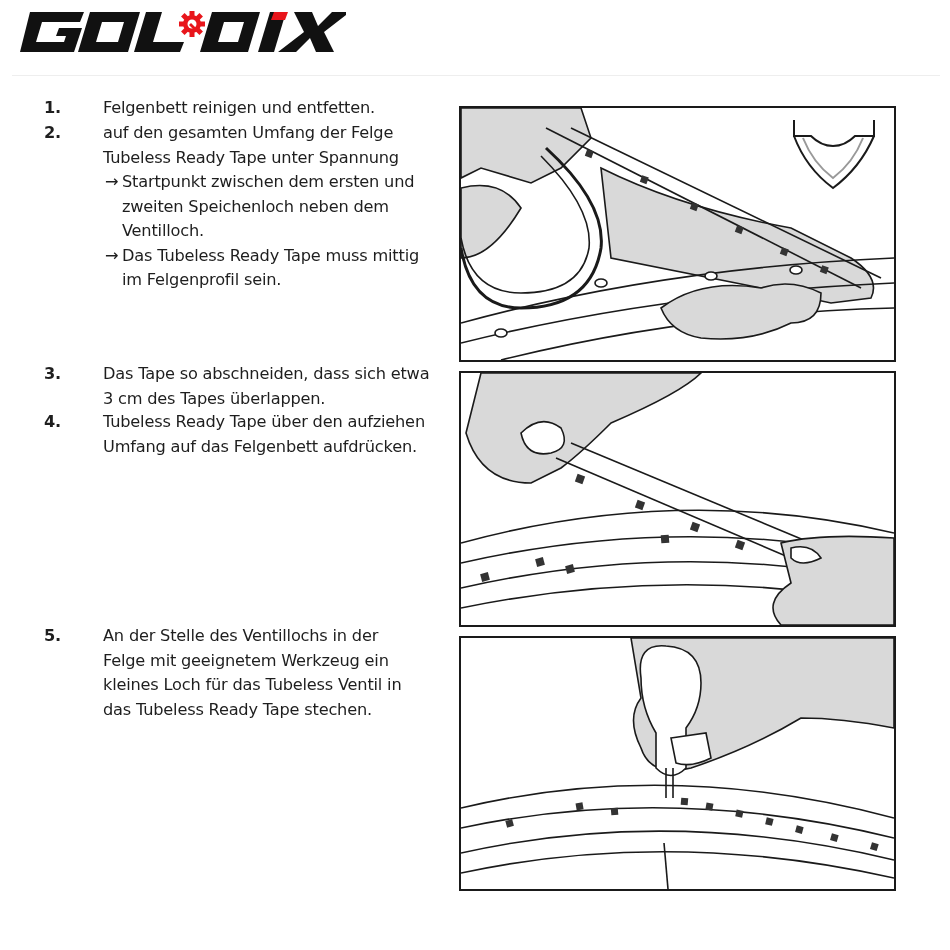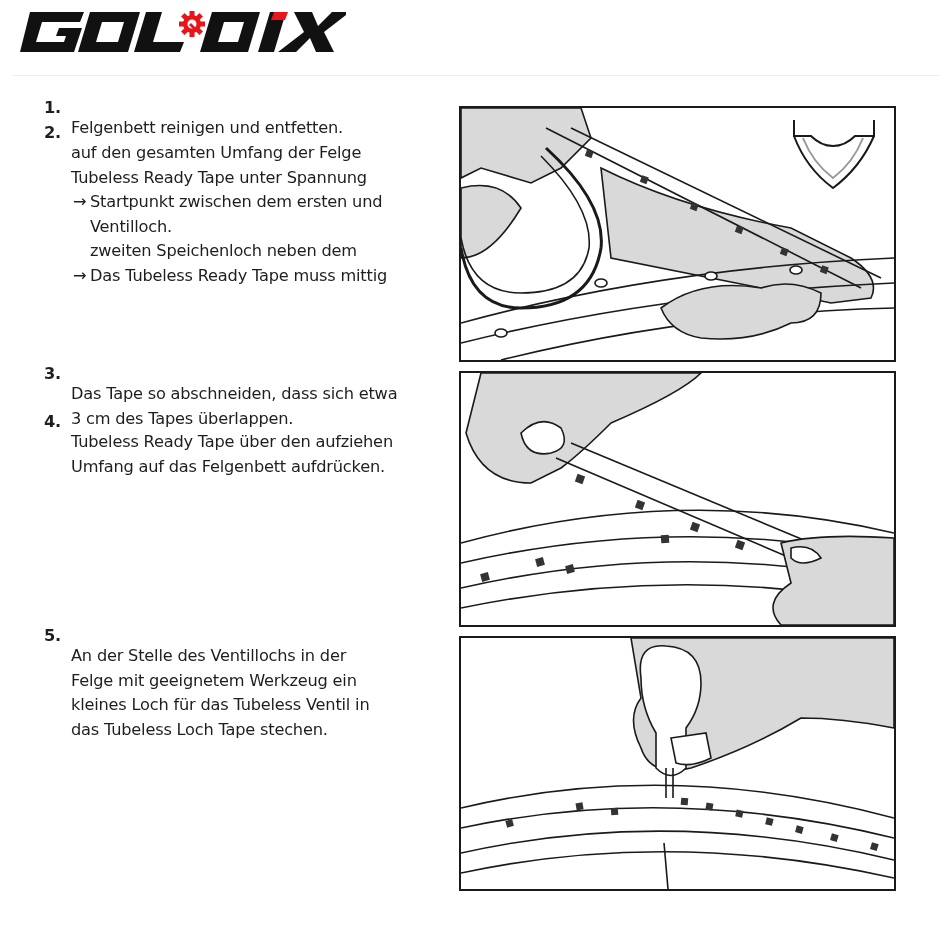--- a/index.html
+++ b/index.html
@@ -12,7 +12,7 @@
   .steps { position: absolute; left: 0; top: 0; width: 450px; height: 950px; }
   .step { position: absolute; left: 44px; width: 400px; font-size: 16.2px; line-height: 24.5px; letter-spacing: -0.2px; }
   .step .num { position: absolute; left: 0; top: 0; font-weight: bold; width: 36px; }
-  .step .txt { position: absolute; left: 27px; width: 360px; margin-top: 20px; }
+  .step .txt { position: absolute; left: 59px; width: 360px; }
   .sub { position: relative; padding-left: 19px; }
   .sub .arrow { position: absolute; left: 2px; top: 0; }
 

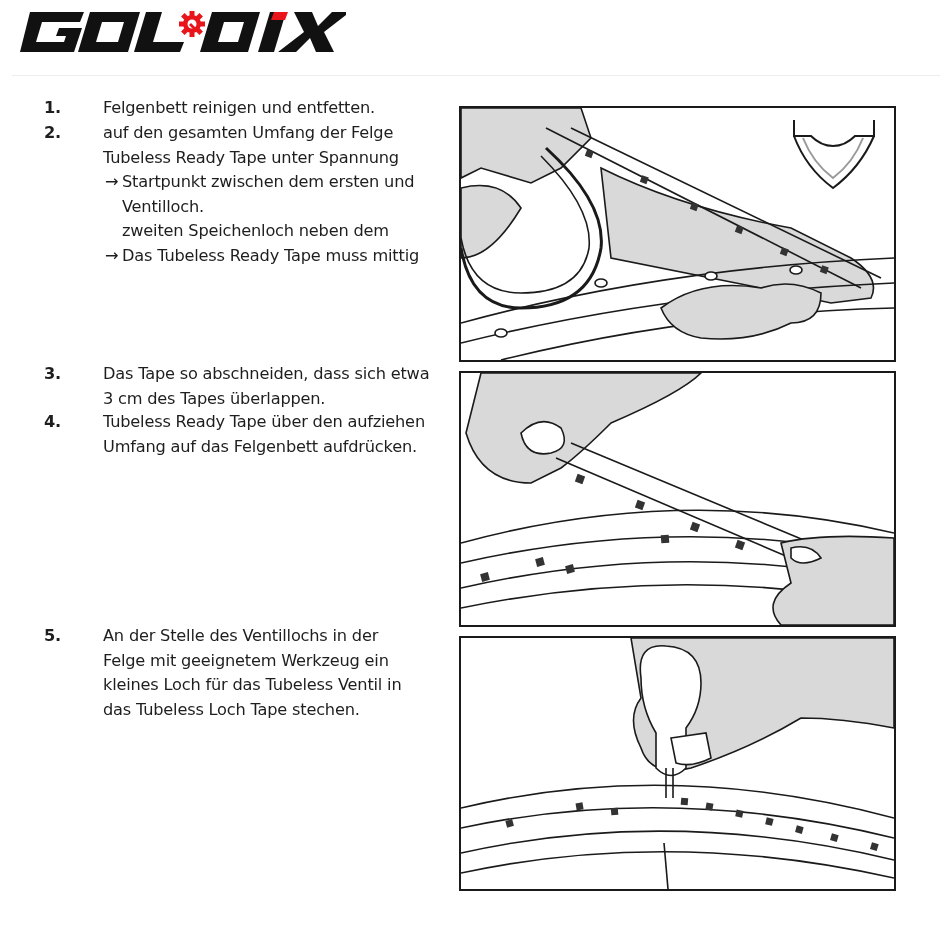--- a/index.html
+++ b/index.html
@@ -78,8 +78,8 @@
       <div class="sub">
         <span class="arrow">→</span>
         <div>Startpunkt zwischen dem ersten und</div>
+        <div>zweiten Speichenloch neben dem</div>
         <div>Ventilloch.</div>
-        <div>zweiten Speichenloch neben dem</div>
       </div>
       <div class="sub">
         <span class="arrow">→</span>

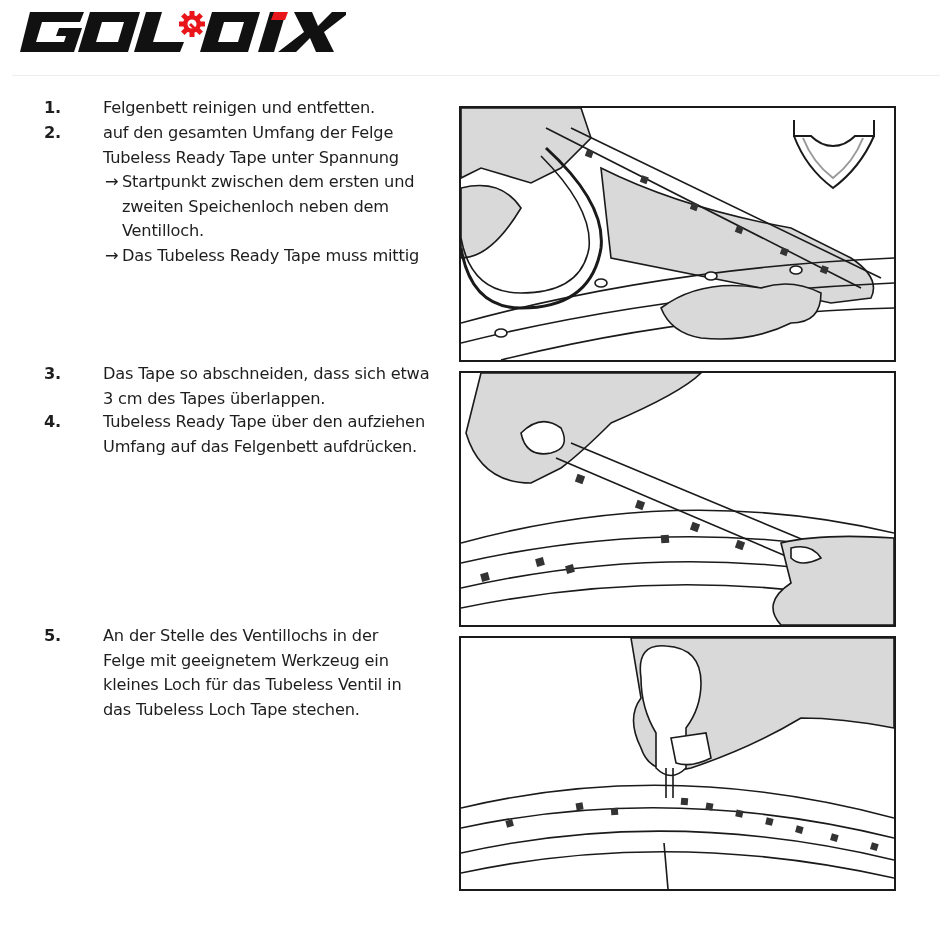--- a/index.html
+++ b/index.html
@@ -84,6 +84,7 @@
       <div class="sub">
         <span class="arrow">→</span>
         <div>Das Tubeless Ready Tape muss mittig</div>
+        <div>im Felgenprofil sein.</div>
       </div>
     </div>
   </div>

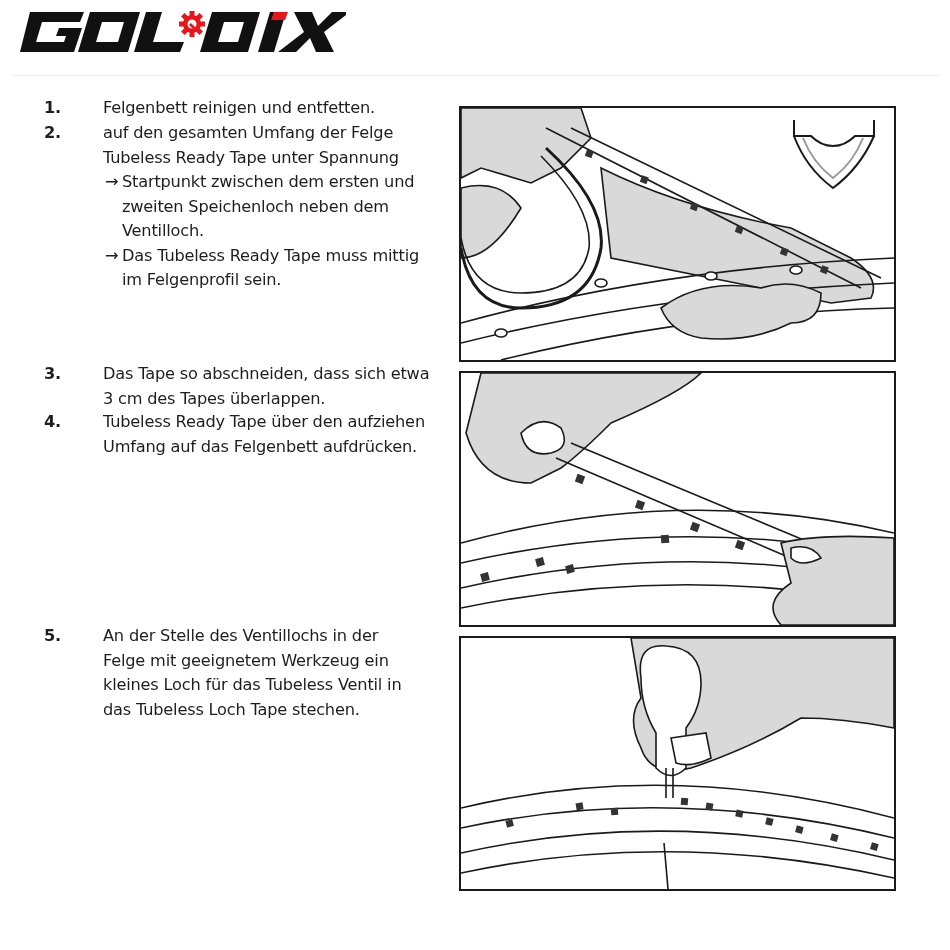--- a/index.html
+++ b/index.html
@@ -111,7 +111,7 @@
       <div>An der Stelle des Ventillochs in der</div>
       <div>Felge mit geeignetem Werkzeug ein</div>
       <div>kleines Loch für das Tubeless Ventil in</div>
-      <div>das Tubeless Loch Tape stechen.</div>
+      <div>das Tubeless Ready Tape stechen.</div>
     </div>
   </div>
 </div>

